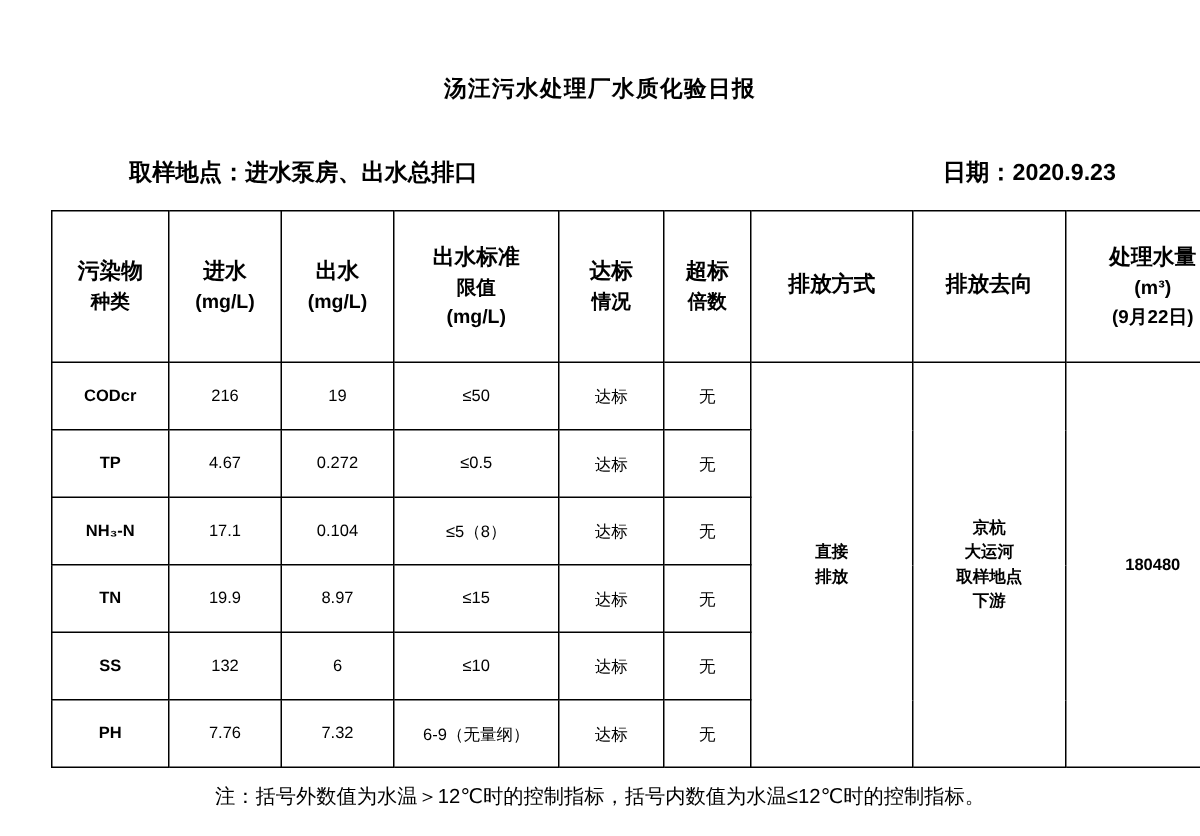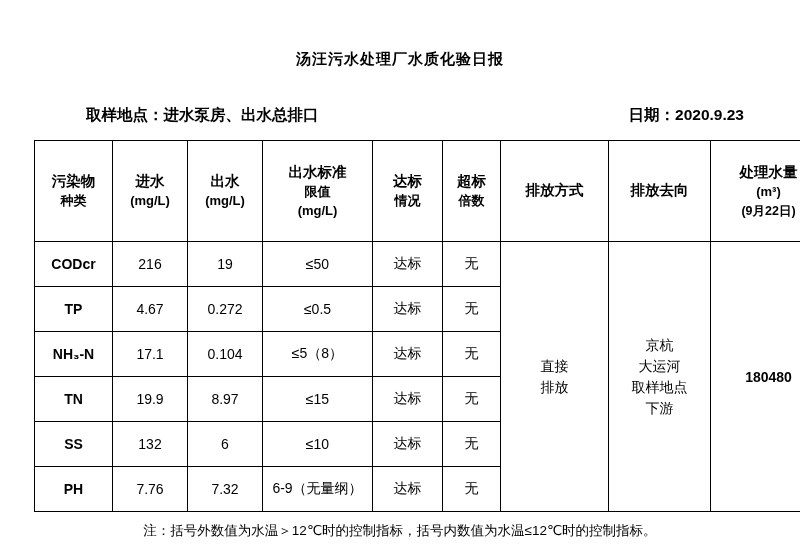--- a/index.html
+++ b/index.html
@@ -74,7 +74,7 @@
   }
   table.report tbody td {
     height: 42px;
-    font-size: 14px;
+    font-size: 11px;
     padding: 1px;
   }
   td.name-cell {

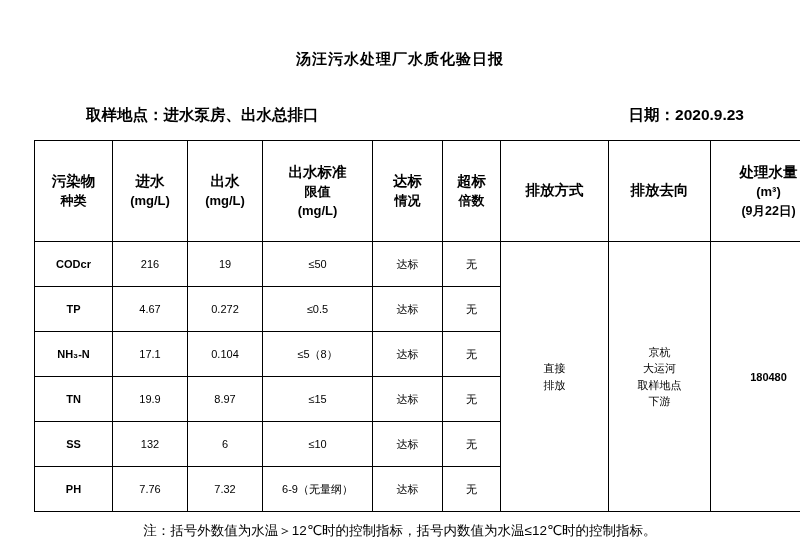--- a/index.html
+++ b/index.html
@@ -82,7 +82,7 @@
     font-size: 14px;
   }
   td.big-cell {
-    font-weight: normal;
+    font-weight: bold;
     font-size: 15.5px;
     line-height: 1.5;
   }

